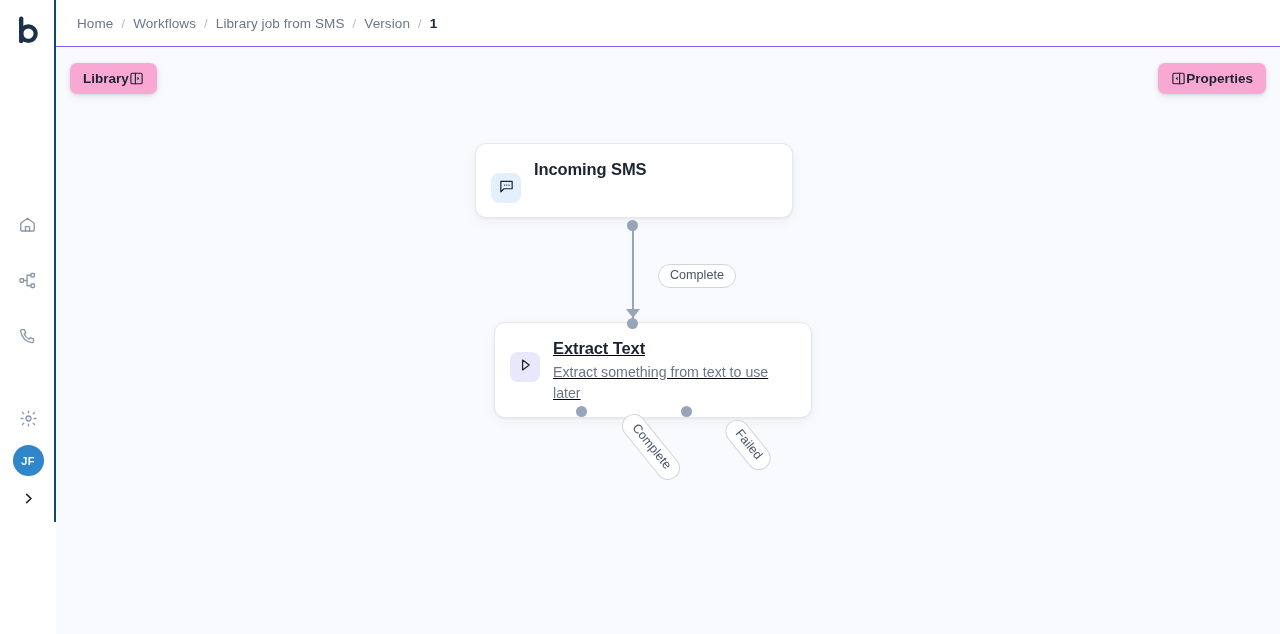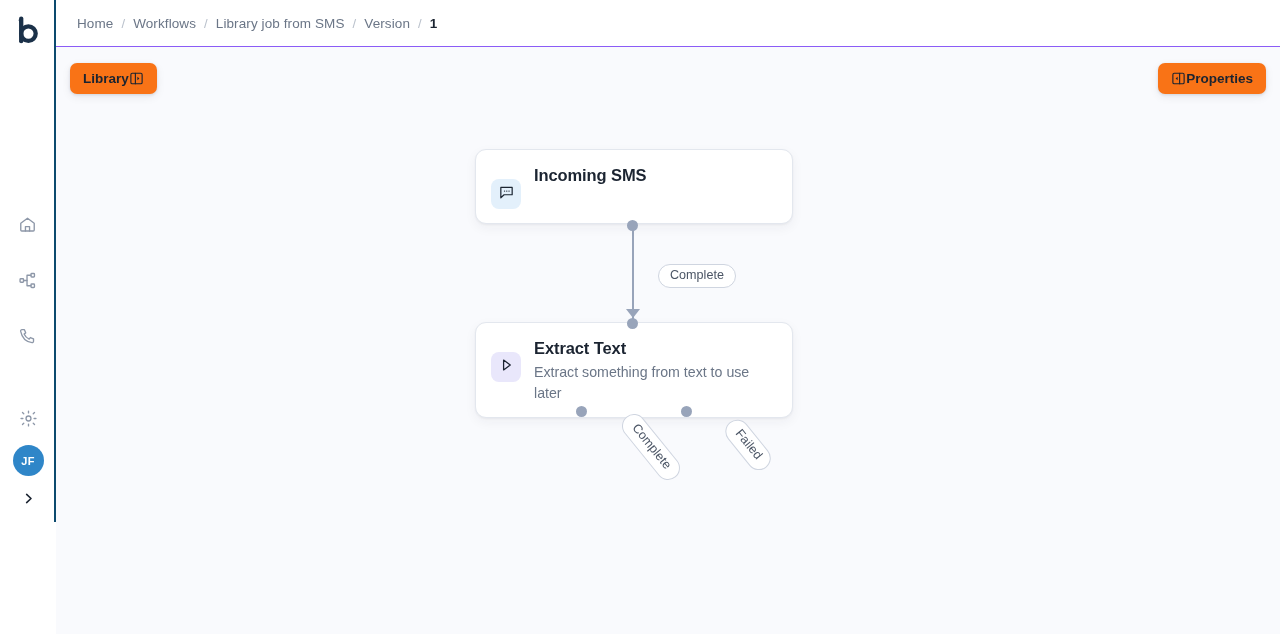--- a/index.html
+++ b/index.html
@@ -141,7 +141,7 @@
     align-items: center;
     height: 31px;
     padding: 0 13px;
-    background: #f97316;
+    background: #f9a8d4;
     border-radius: 7px;
     box-shadow: 0 1px 3px rgba(25,35,60,.13), 0 3px 10px rgba(25,35,60,.07);
     font-size: 13.5px;

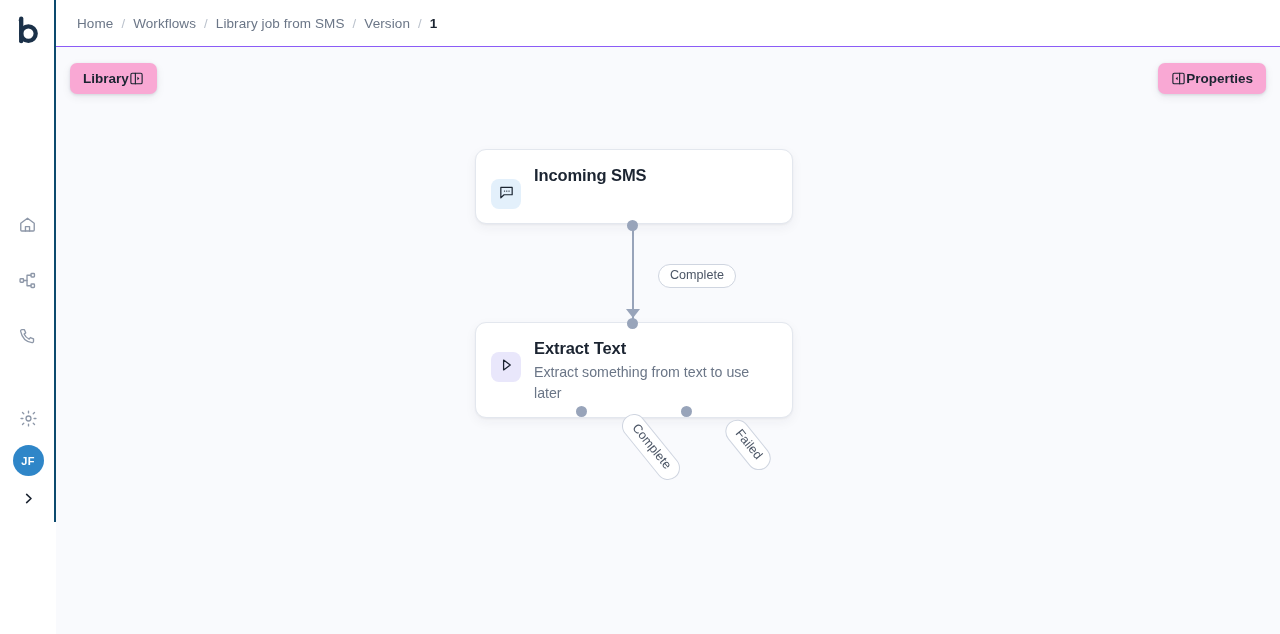--- a/index.html
+++ b/index.html
@@ -176,7 +176,7 @@
     cursor: pointer;
     z-index: 3;
   }
-  #node-sms  { left: 419px; top: 102px; }
+  #node-sms  { left: 419px; top: 96px; }
   #node-text { left: 419px; top: 275px; }
 
   .node-icon {

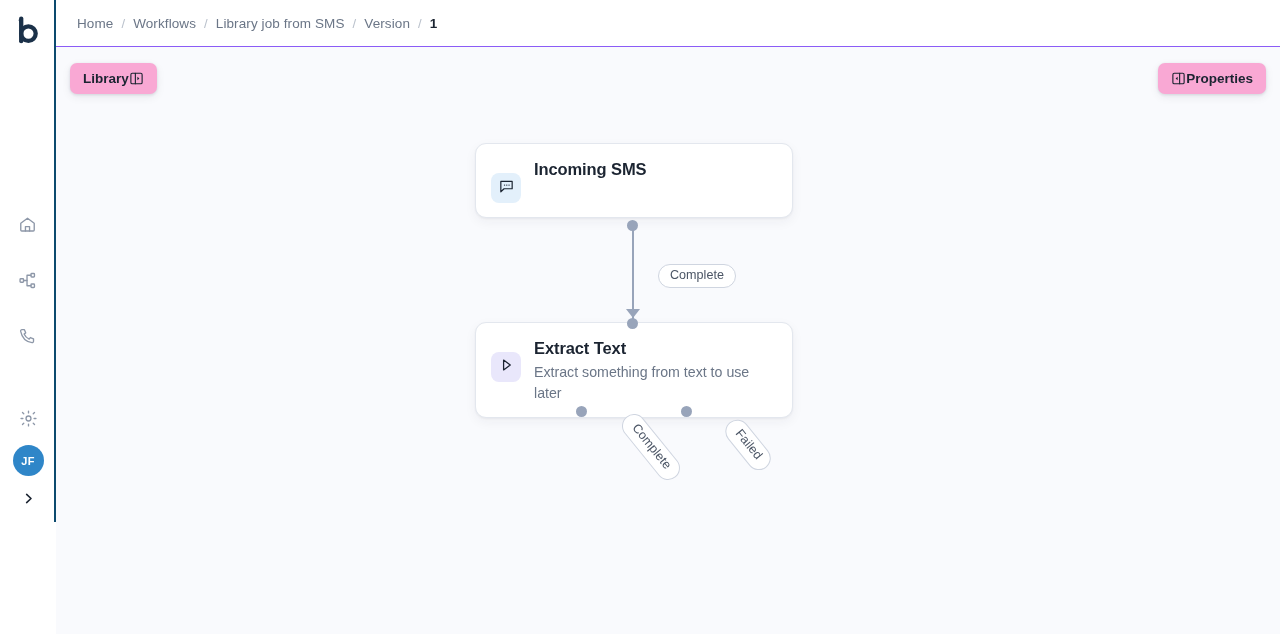--- a/index.html
+++ b/index.html
@@ -177,7 +177,7 @@
     z-index: 3;
   }
   #node-sms  { left: 419px; top: 96px; }
-  #node-text { left: 419px; top: 275px; }
+  #node-text { left: 438px; top: 275px; text-decoration: underline; }
 
   .node-icon {
     flex: 0 0 30px;

